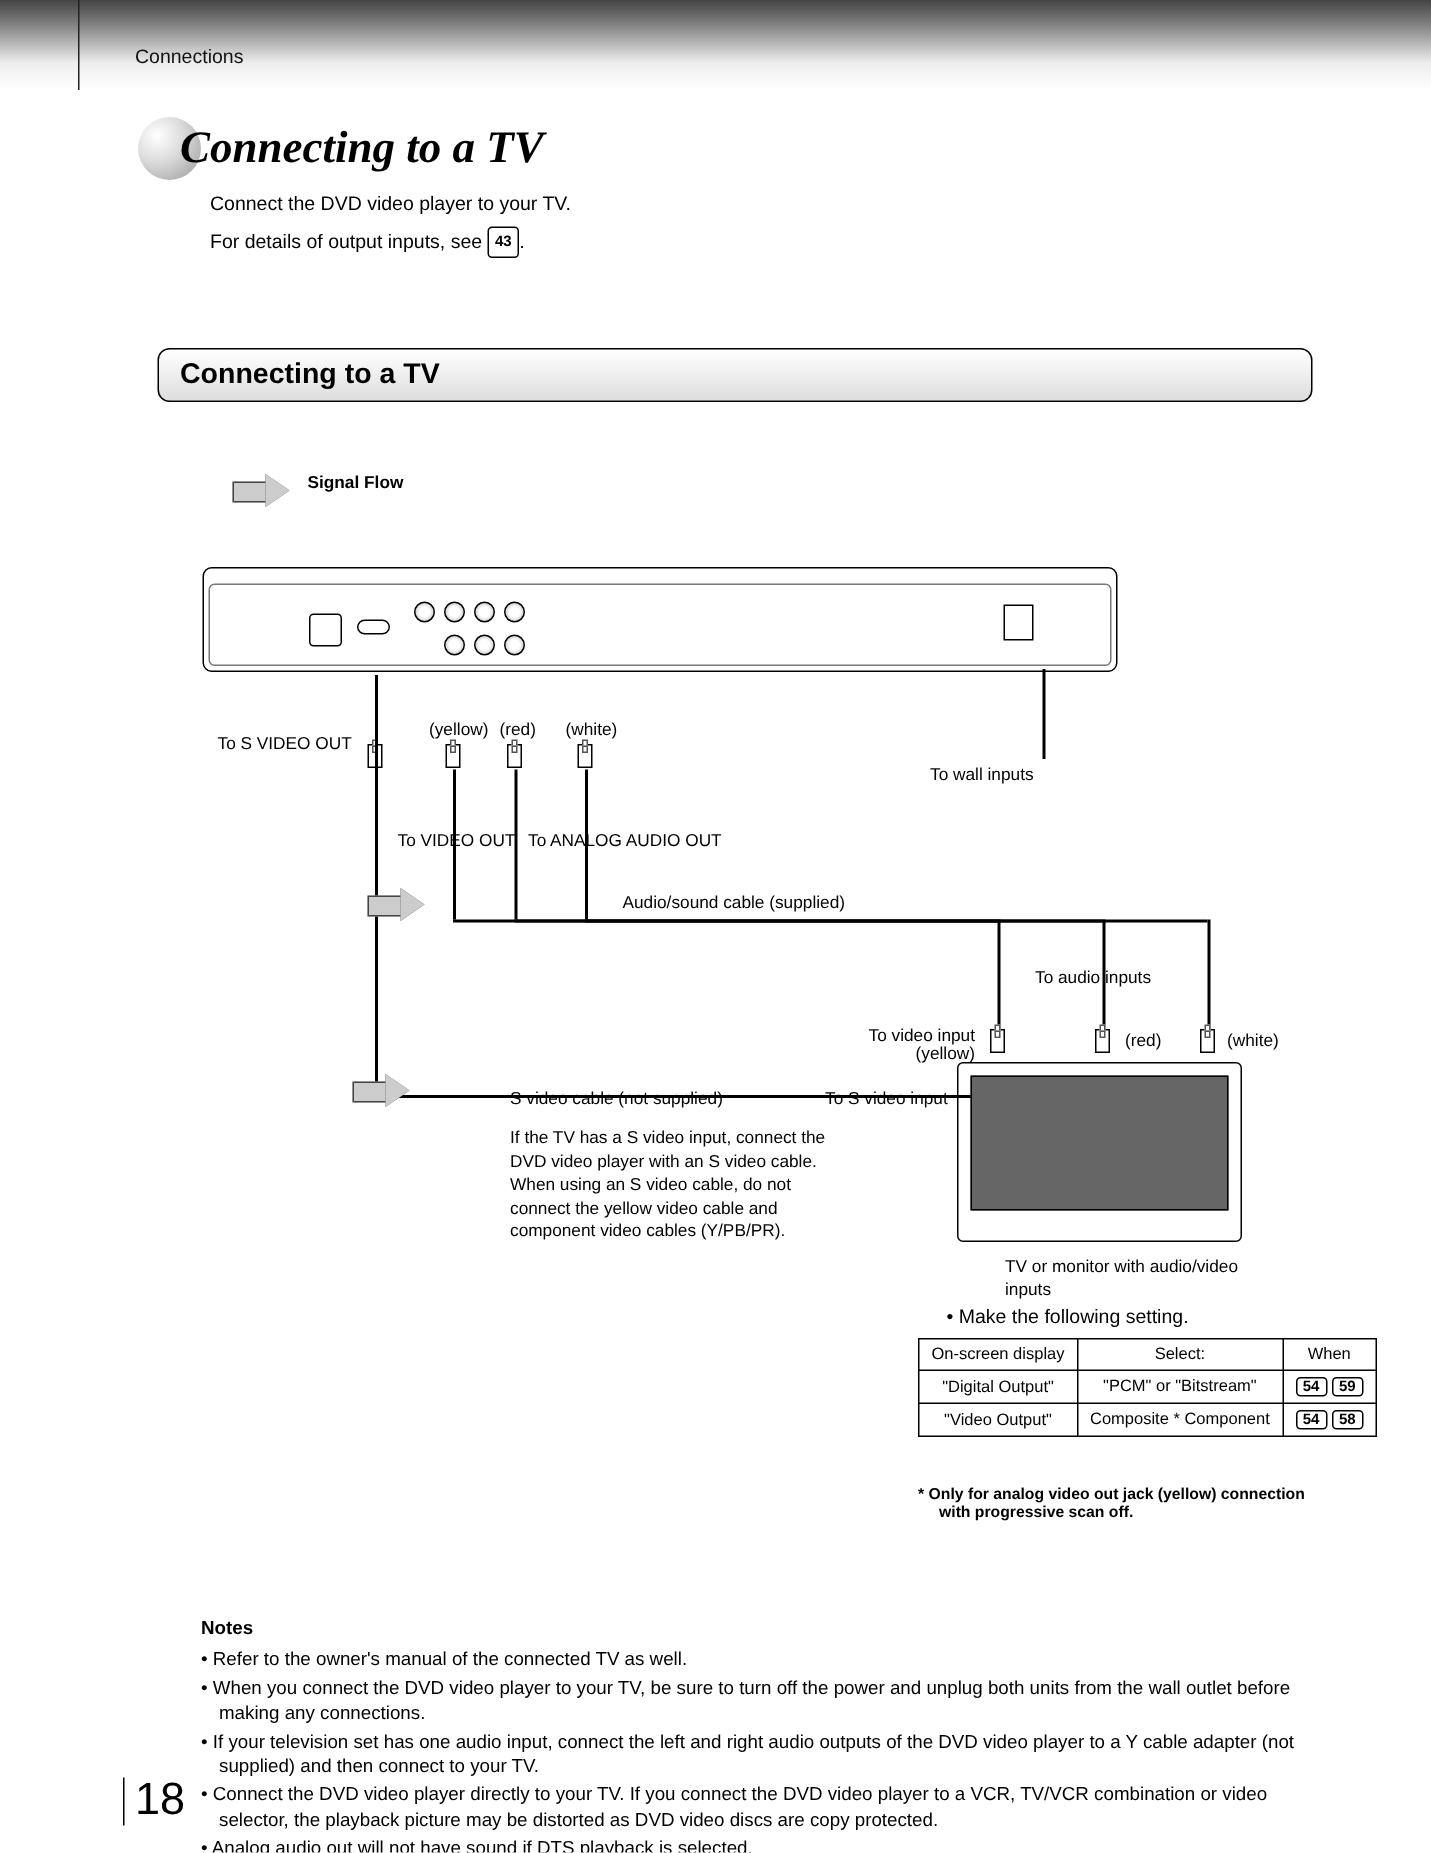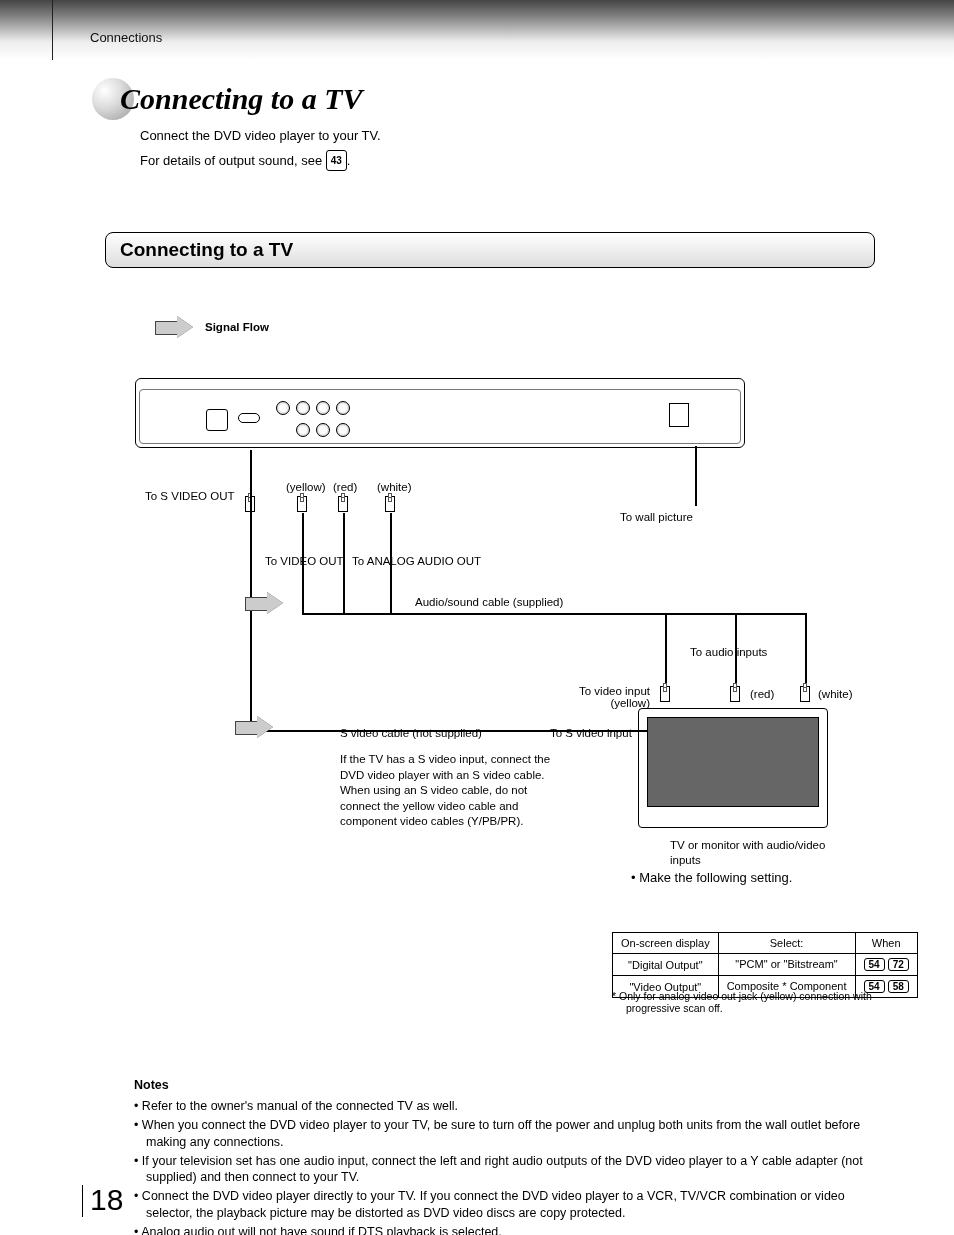--- a/index.html
+++ b/index.html
@@ -301,7 +301,7 @@
 <div class="intro">
   <div>Connect the DVD video player to your TV.</div>
   <div>
-    <span>For details of output sound, see </span><span class="pref">43</span><span>.</span>
+    <span>For details of output inputs, see </span><span class="pref">43</span><span>.</span>
   </div>
 </div>
 

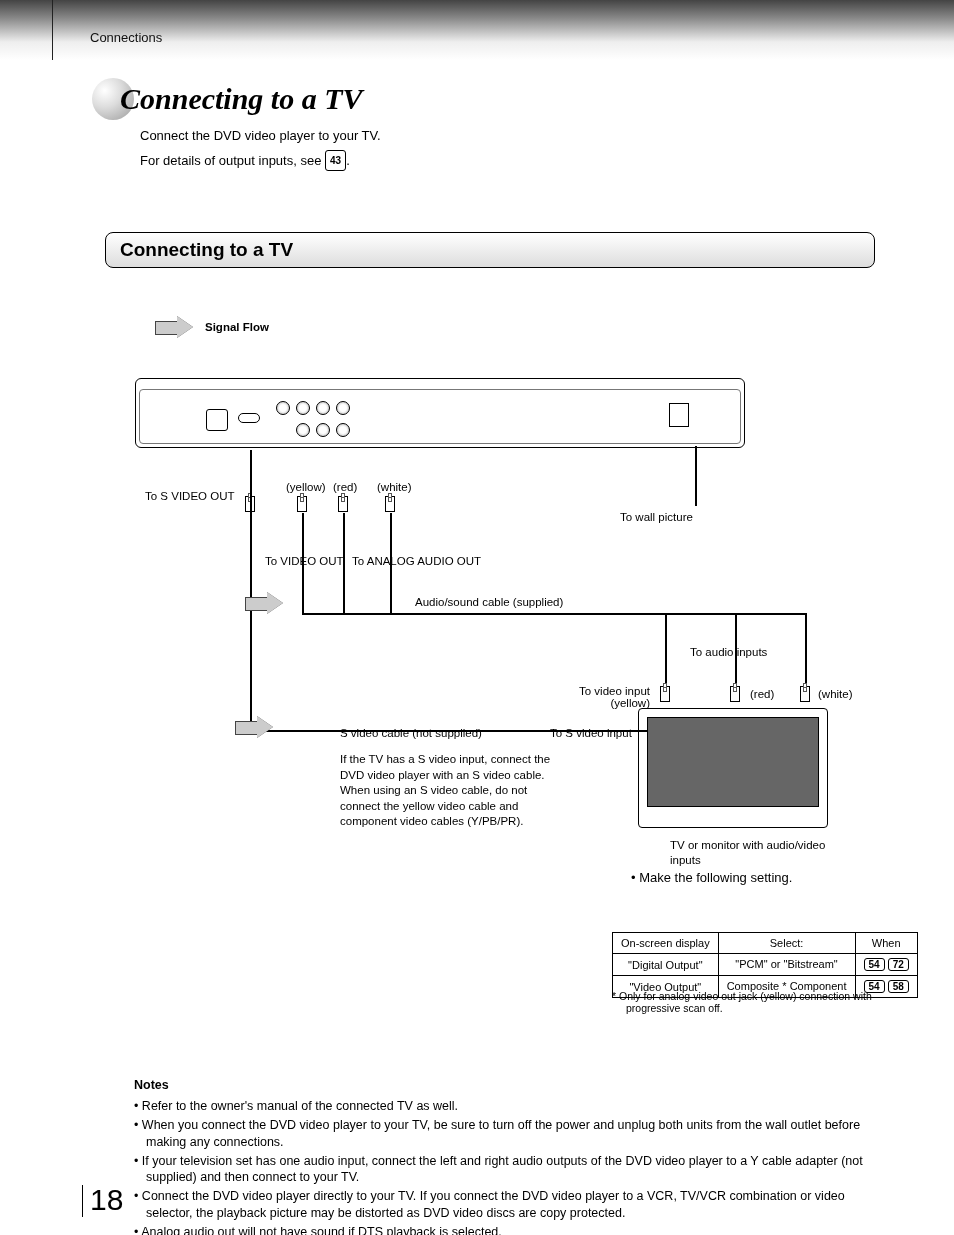--- a/index.html
+++ b/index.html
@@ -310,7 +310,7 @@
 
   <div class="diagram-area">
 
-    <div class="lbl" style="top:48px; left:50px; display:flex; align-items:center; gap:10px;">
+    <div class="lbl" style="top:48px; left:50px; display:flex; gap:10px;">
       <span class="arrow-big"></span>
       <b>Signal Flow</b>
     </div>

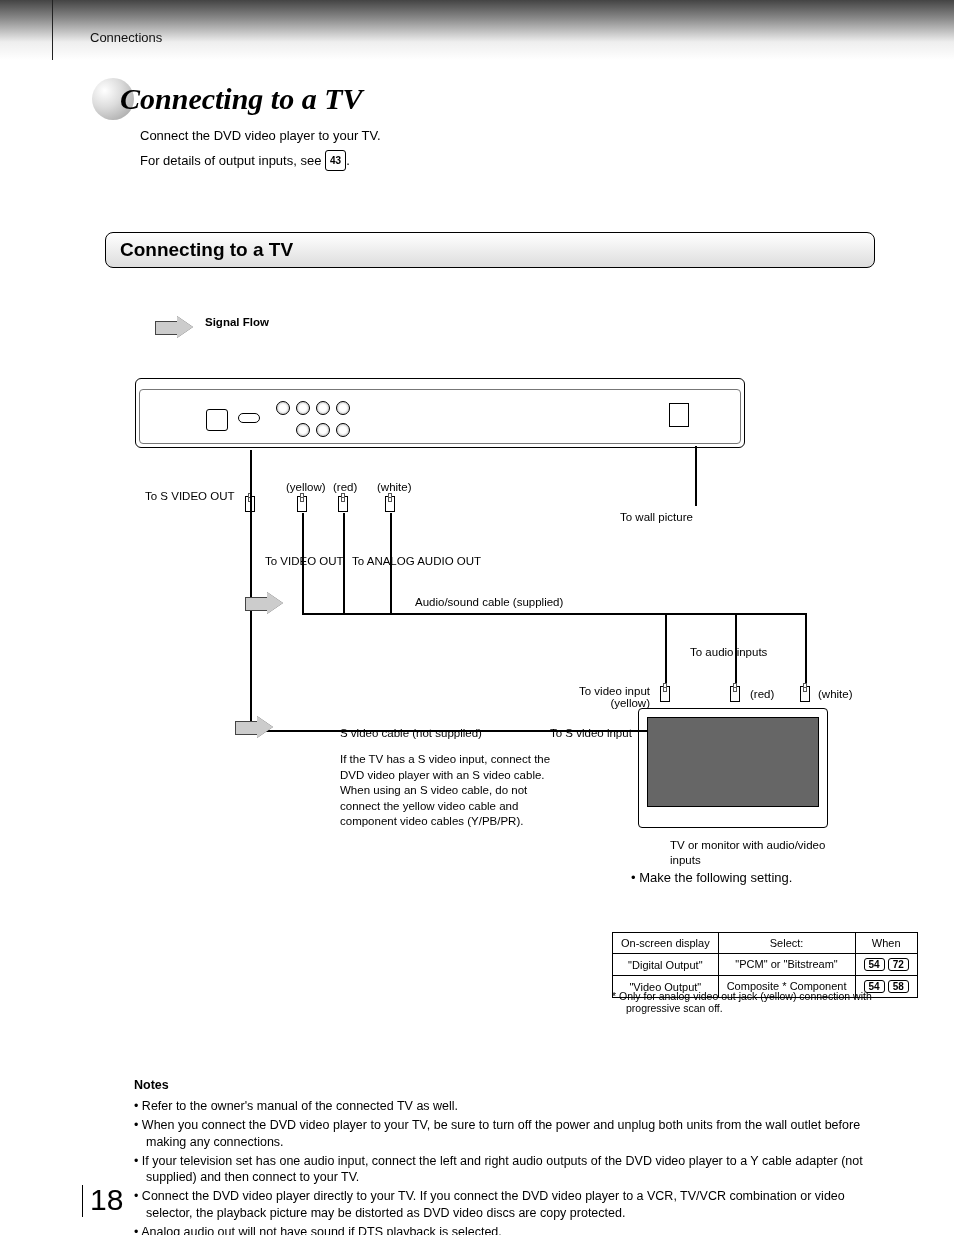--- a/index.html
+++ b/index.html
@@ -334,7 +334,7 @@
     </div>
 
     <div class="cable" style="top:178px; left:590px; width:2px; height:60px;"></div>
-    <div class="lbl" style="top:243px; left:515px;">To wall picture</div>
+    <div class="lbl" style="top:243px; left:515px;">To wall inputs</div>
 
     <div class="lbl" style="top:222px; left:40px; text-align:left;">
       <span>To S VIDEO OUT</span>

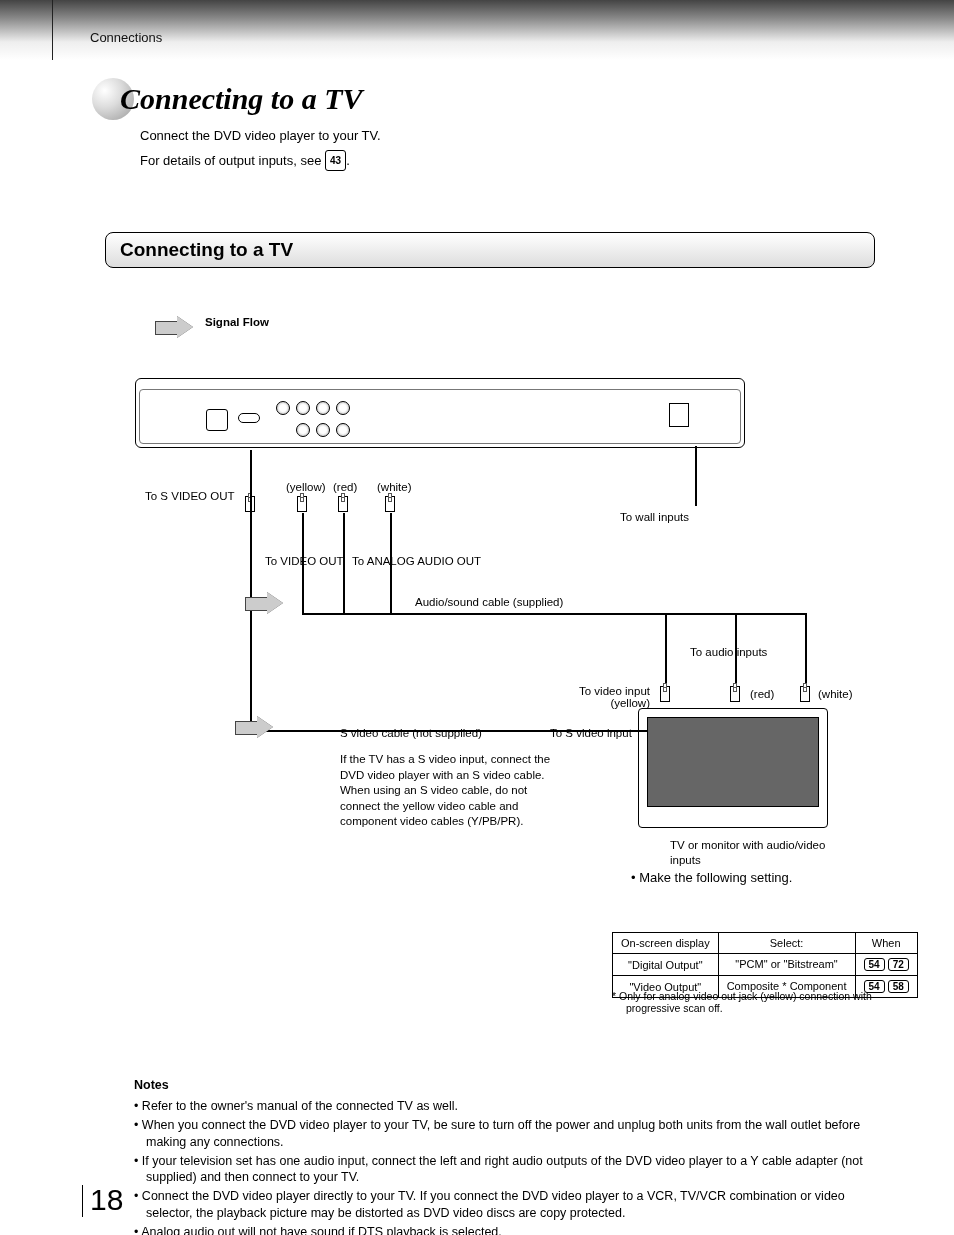--- a/index.html
+++ b/index.html
@@ -229,7 +229,7 @@
   }
   .settings-table {
     position: absolute;
-    top: 932px;
+    top: 892px;
     left: 612px;
     border-collapse: collapse;
     font-size: 11px;

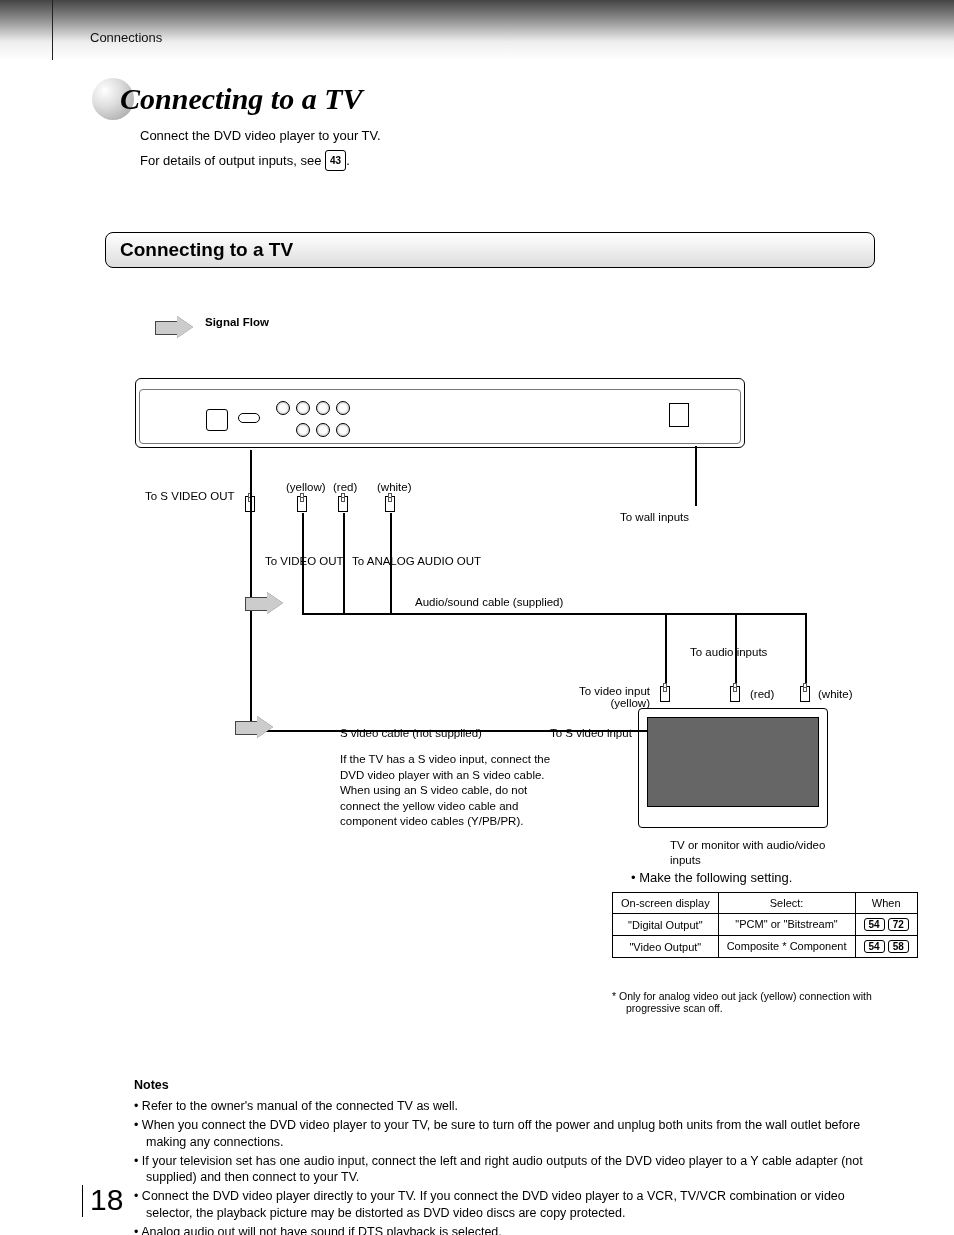--- a/index.html
+++ b/index.html
@@ -415,7 +415,7 @@
     <td style="line-height:1.2;">"PCM" or "Bitstream"</td>
     <td class="page-cell">
       <span class="pref-pent">54</span>
-      <span class="pref-pent">72</span>
+      <span class="pref-pent">59</span>
     </td>
   </tr>
   <tr>

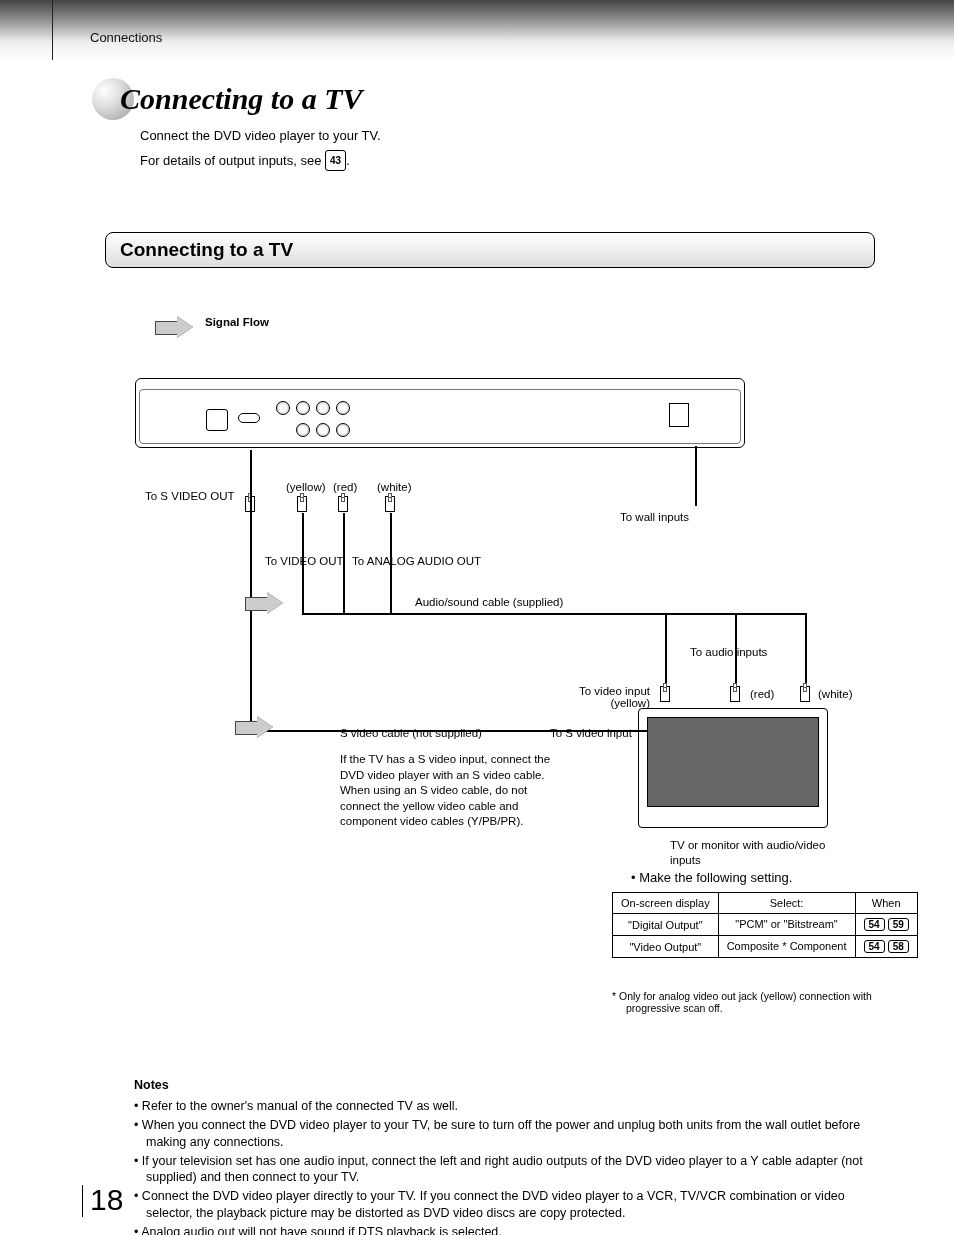--- a/index.html
+++ b/index.html
@@ -250,6 +250,7 @@
     text-align: left;
     padding-left: 14px;
     text-indent: -14px;
+    font-weight: bold;
   }
 
   .notes {

